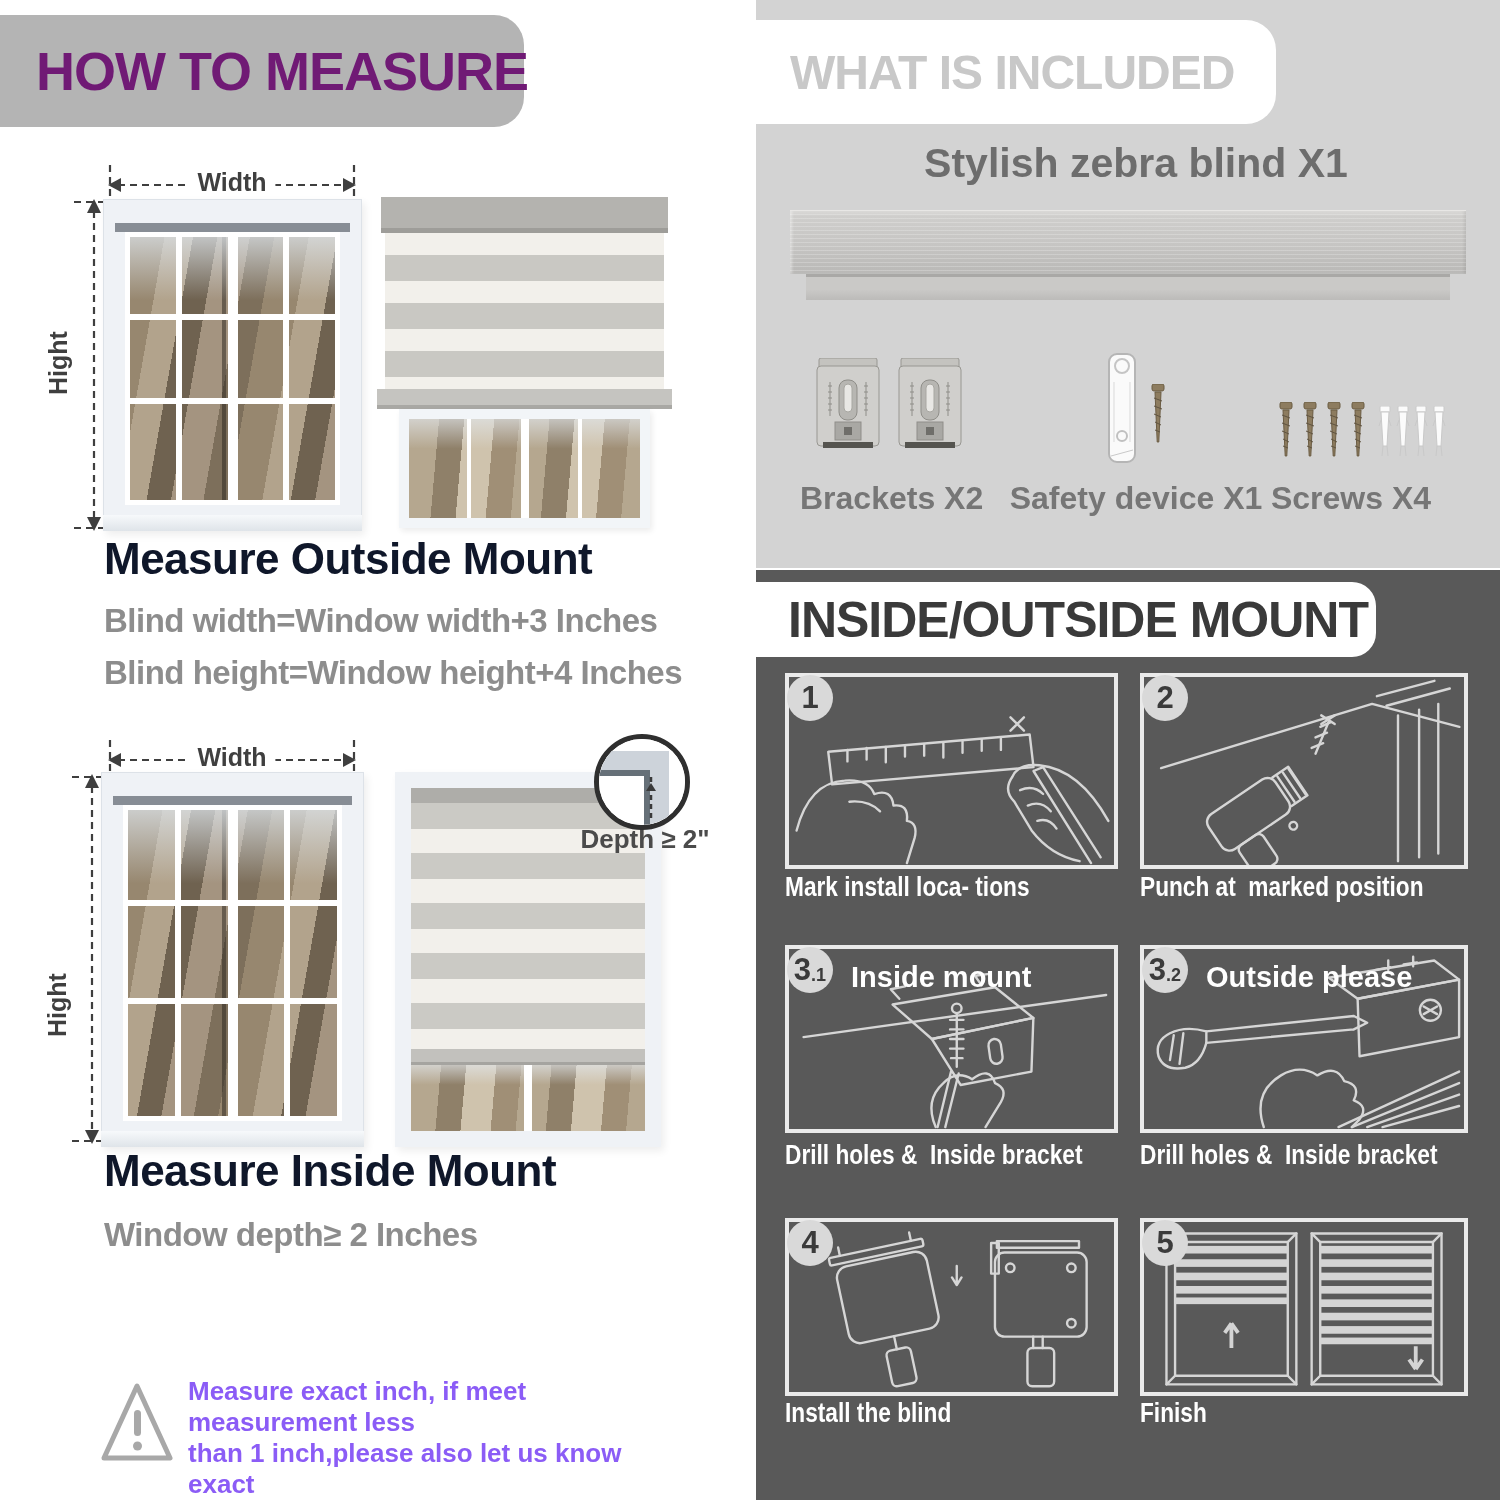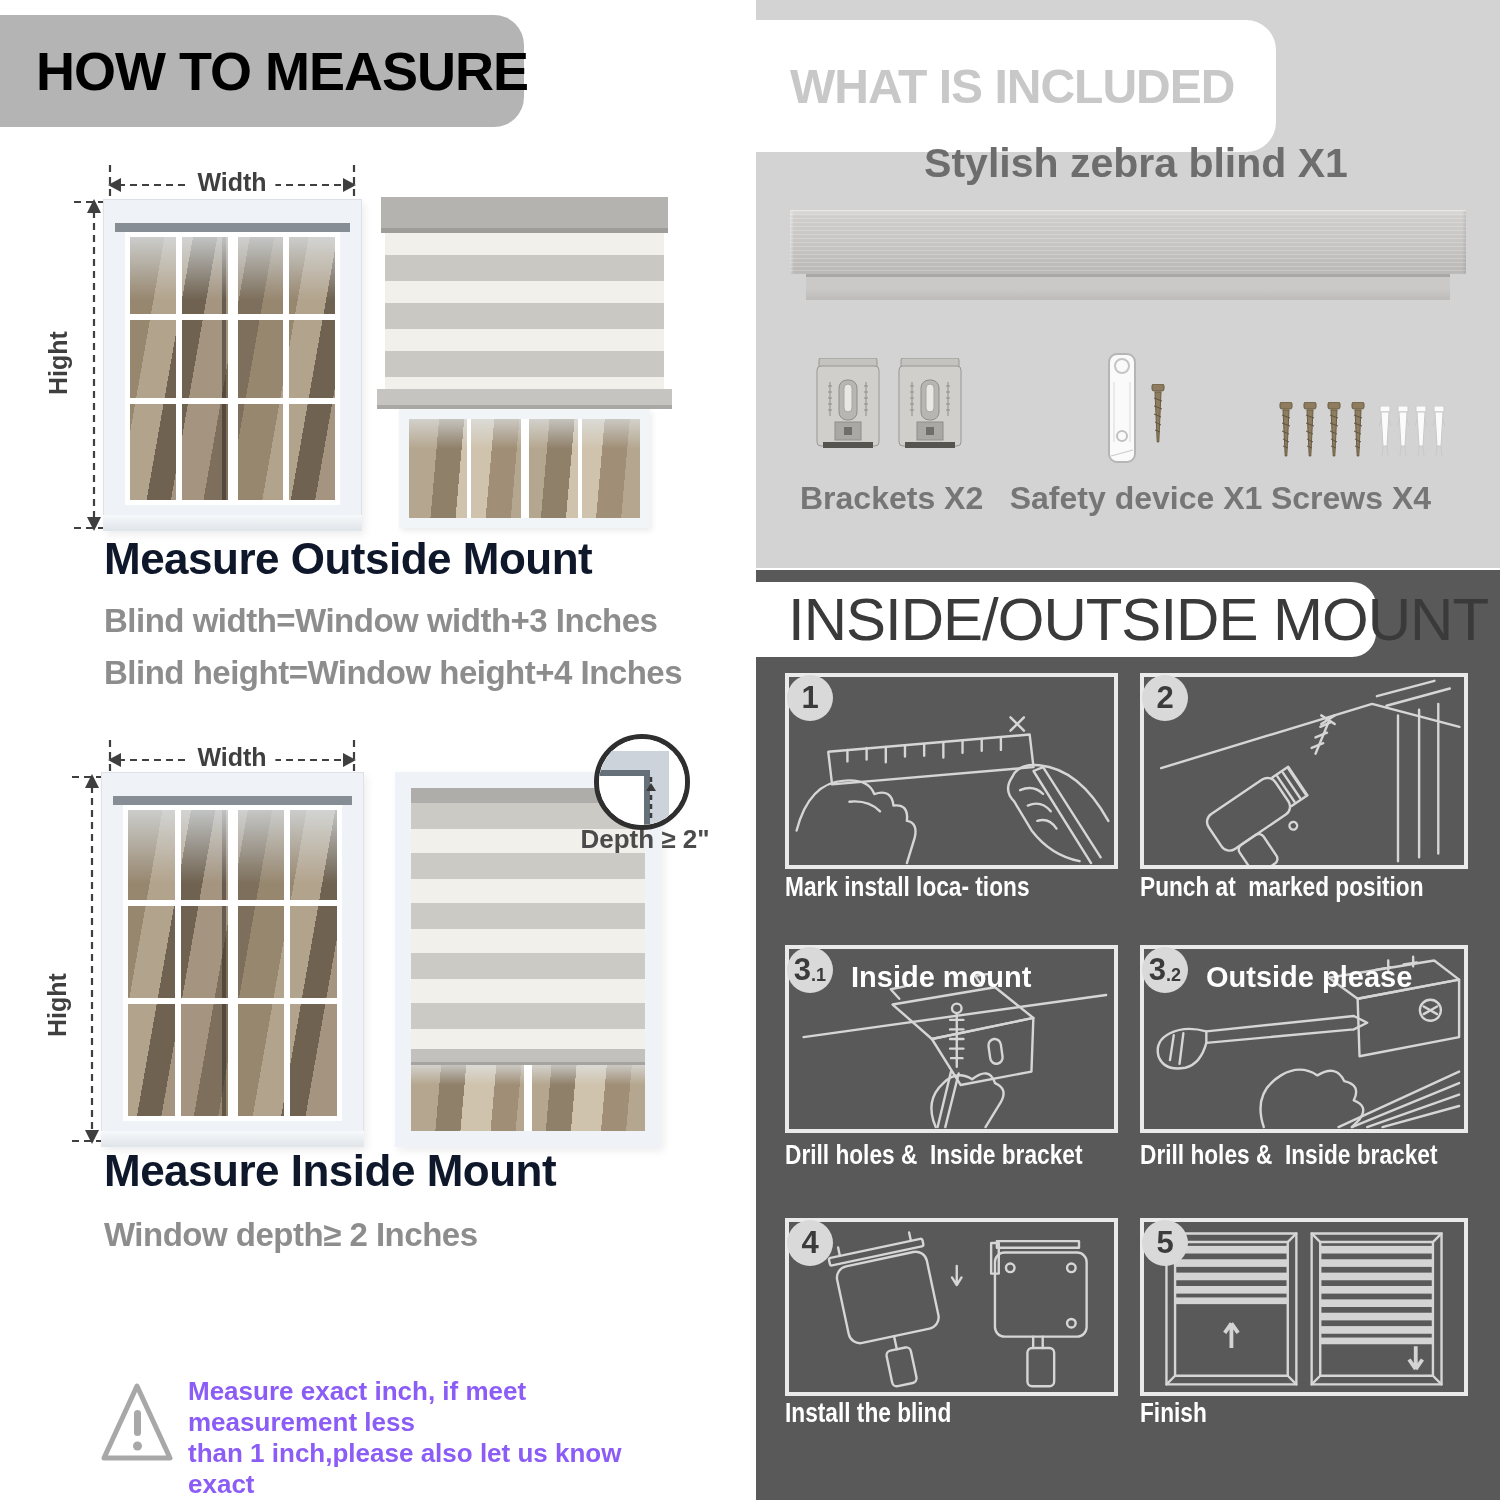--- a/index.html
+++ b/index.html
@@ -10,7 +10,7 @@
   
   .banner-left{position:absolute;left:0;top:15px;width:524px;height:112px;background:#b4b4b4;
     border-radius:0 30px 30px 0;display:flex;align-items:center;}
-  .banner-left .banner-text{color:#000000;font-size:54px;font-weight:bold;letter-spacing:-1px;padding-left:36px;white-space:nowrap;}
+  .banner-left .banner-text{color:#701a75;font-size:54px;font-weight:bold;letter-spacing:-1px;padding-left:36px;white-space:nowrap;}
 
   .panel-light{position:absolute;left:756px;top:0;width:744px;height:568px;background:#d3d3d3;}
   .panel-dark{position:absolute;left:756px;top:570px;width:744px;height:930px;background:#595959;}

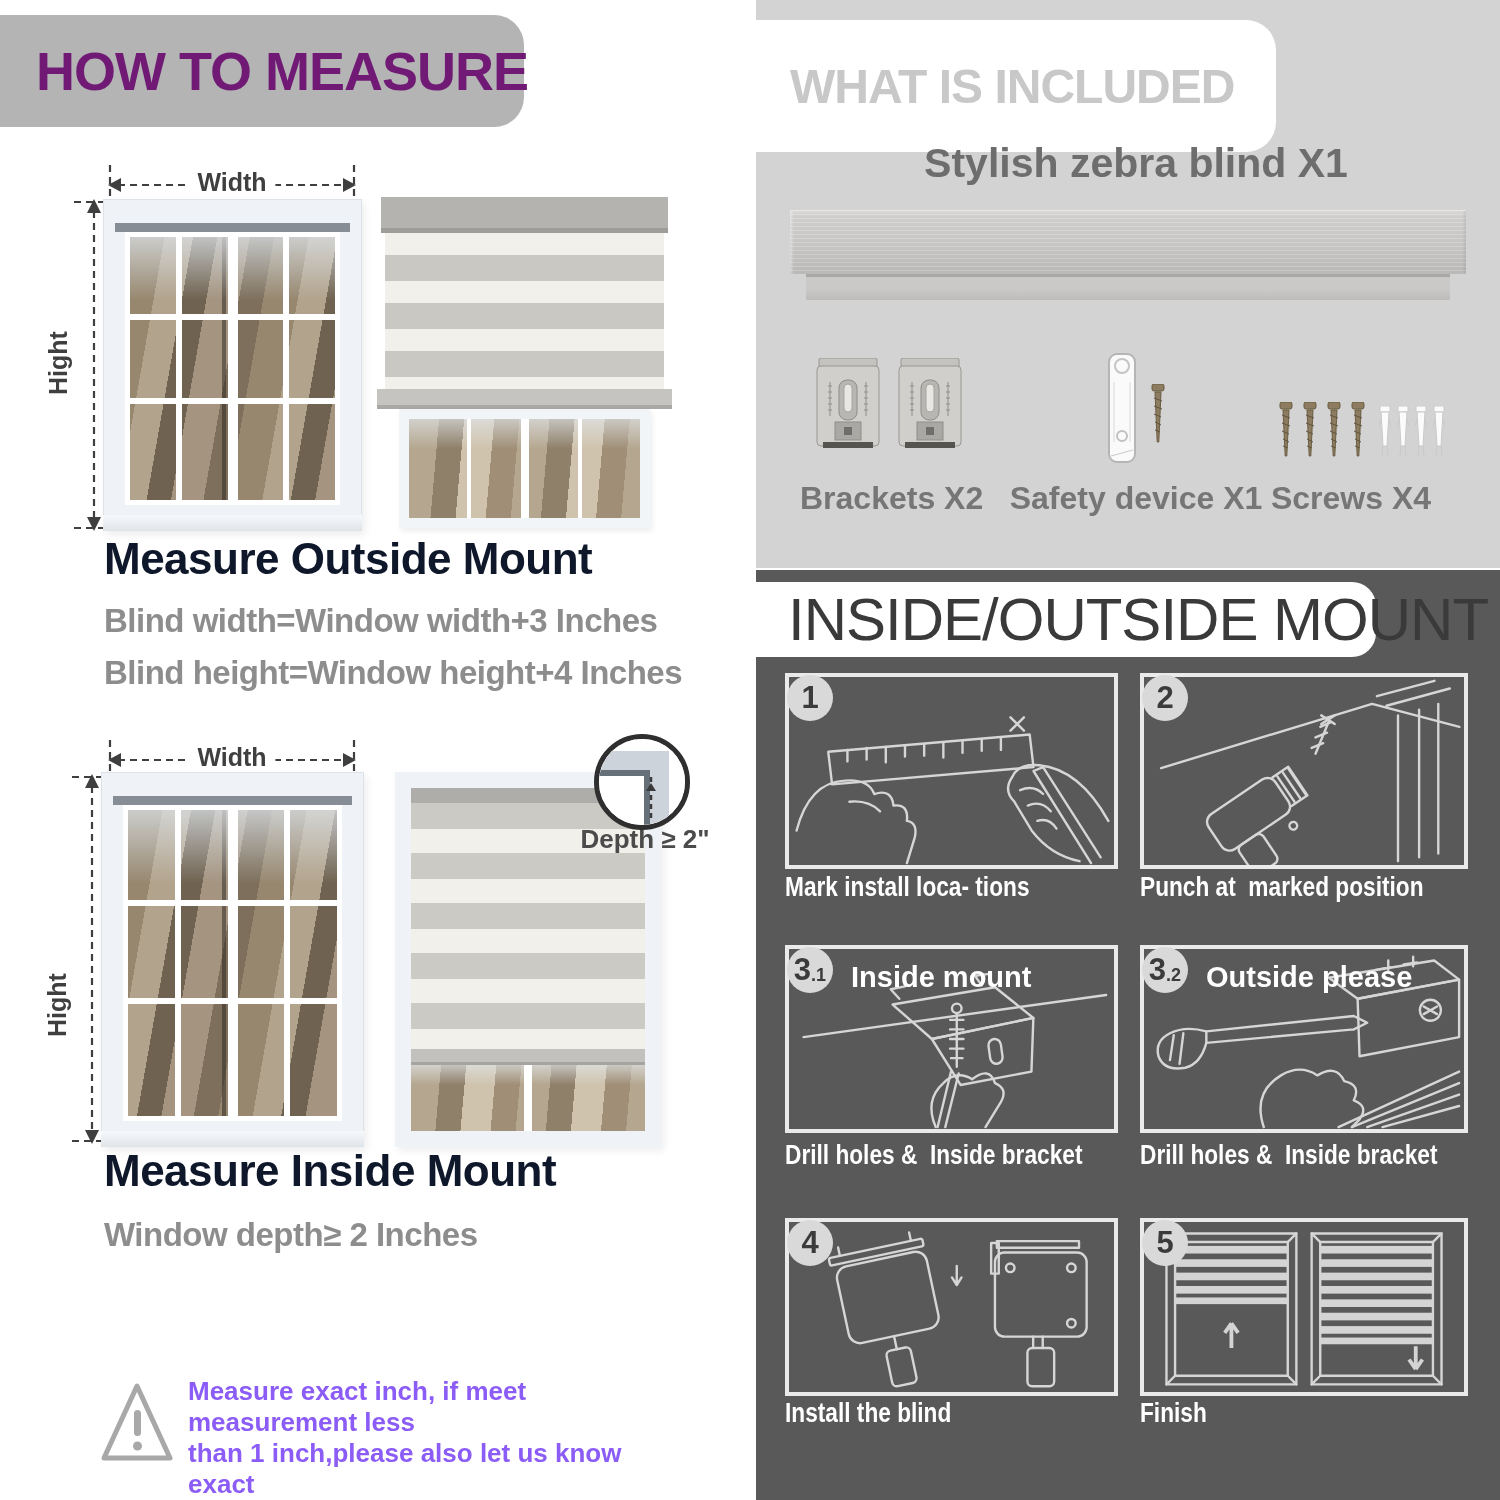--- a/index.html
+++ b/index.html
@@ -16,7 +16,7 @@
   .panel-dark{position:absolute;left:756px;top:570px;width:744px;height:930px;background:#595959;}
 
   .whitebox{position:absolute;background:#ffffff;border-radius:0 30px 30px 0;display:flex;align-items:center;}
-  .wb-top{left:0;top:20px;width:520px;height:132px;}
+  .wb-top{left:0;top:20px;width:520px;height:104px;}
   .wb-top span{color:#c8c8c8;font-size:48px;font-weight:bold;letter-spacing:-1px;padding-left:34px;white-space:nowrap;}
   .wb-dark{left:0;top:12px;width:620px;height:75px;border-radius:0 24px 24px 0;}
   .wb-dark span{color:#3a3a3a;font-size:60px;font-weight:normal;letter-spacing:-1px;padding-left:32px;white-space:nowrap;}

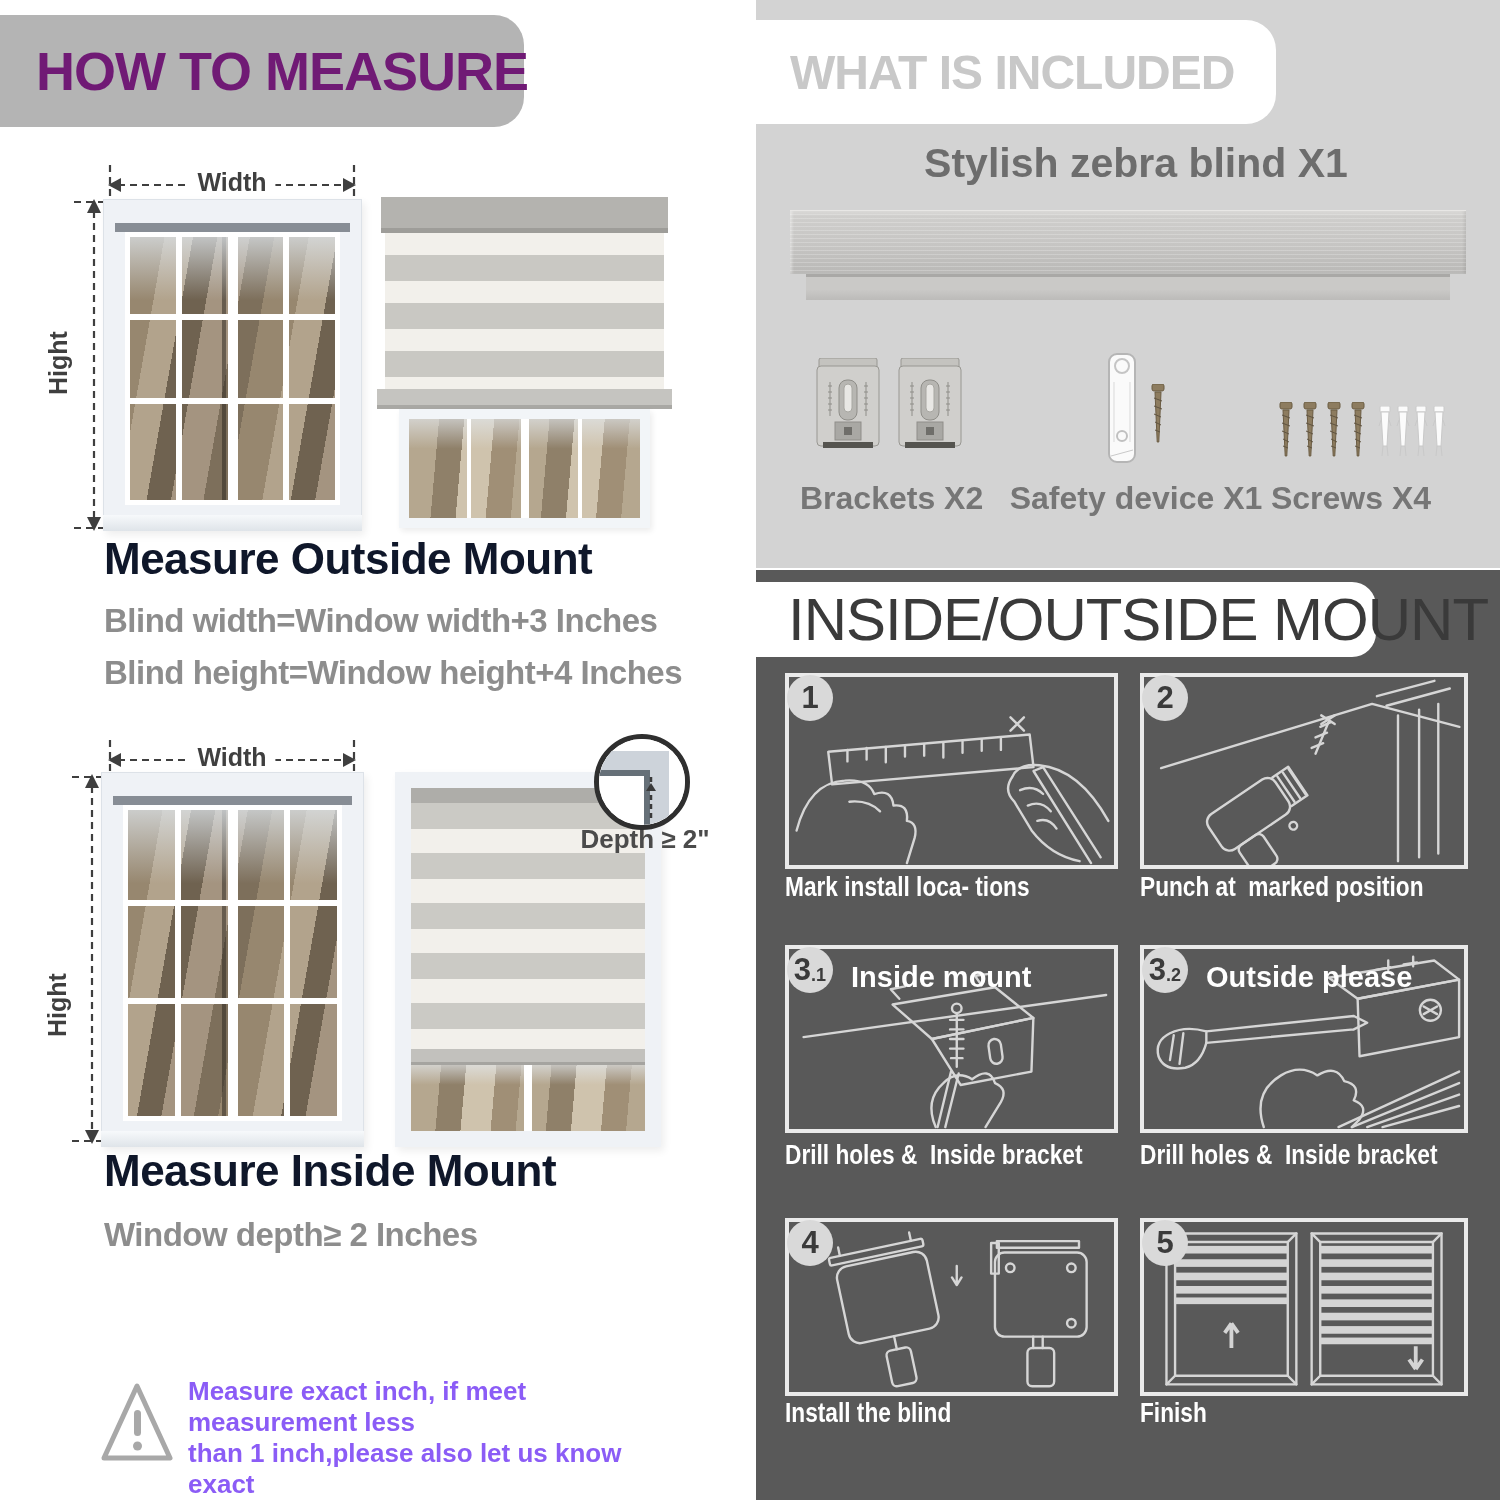--- a/index.html
+++ b/index.html
@@ -19,7 +19,7 @@
   .wb-top{left:0;top:20px;width:520px;height:104px;}
   .wb-top span{color:#c8c8c8;font-size:48px;font-weight:bold;letter-spacing:-1px;padding-left:34px;white-space:nowrap;}
   .wb-dark{left:0;top:12px;width:620px;height:75px;border-radius:0 24px 24px 0;}
-  .wb-dark span{color:#3a3a3a;font-size:60px;font-weight:normal;letter-spacing:-1px;padding-left:32px;white-space:nowrap;}
+  .wb-dark span{color:#3a3a3a;font-size:50px;font-weight:bold;letter-spacing:-1px;padding-left:32px;white-space:nowrap;}
 
   
   .warrow{position:absolute;width:256px;height:40px;}

